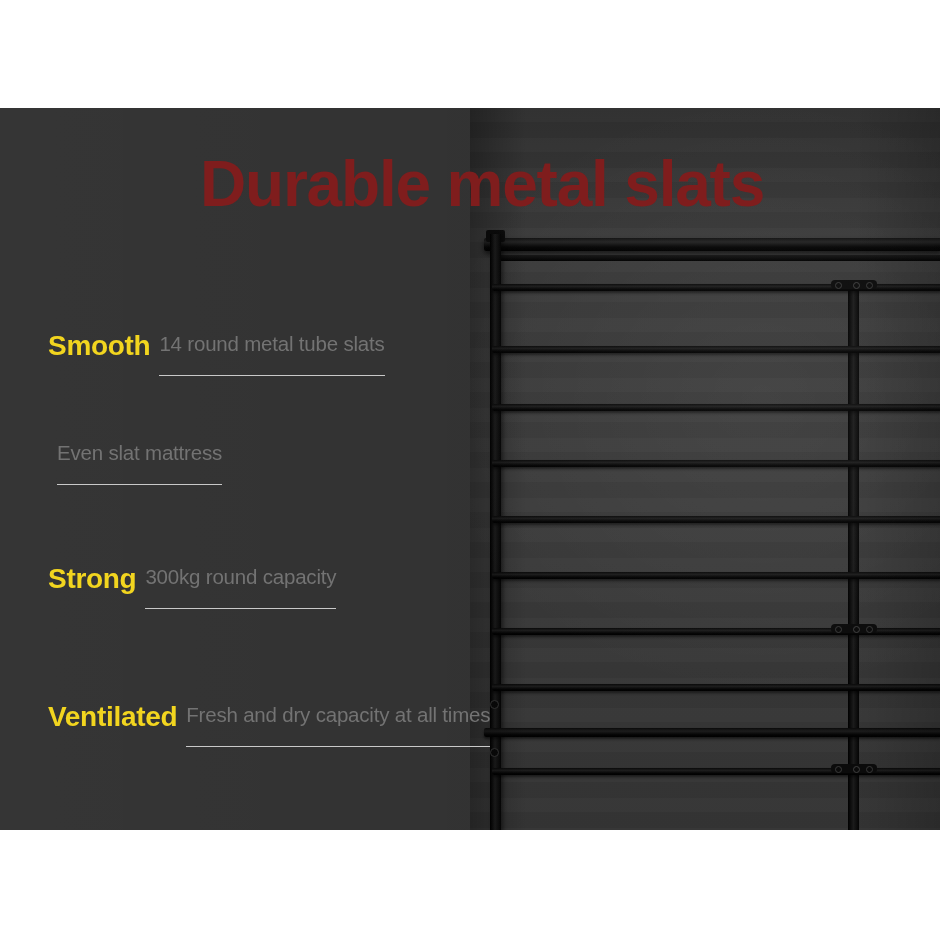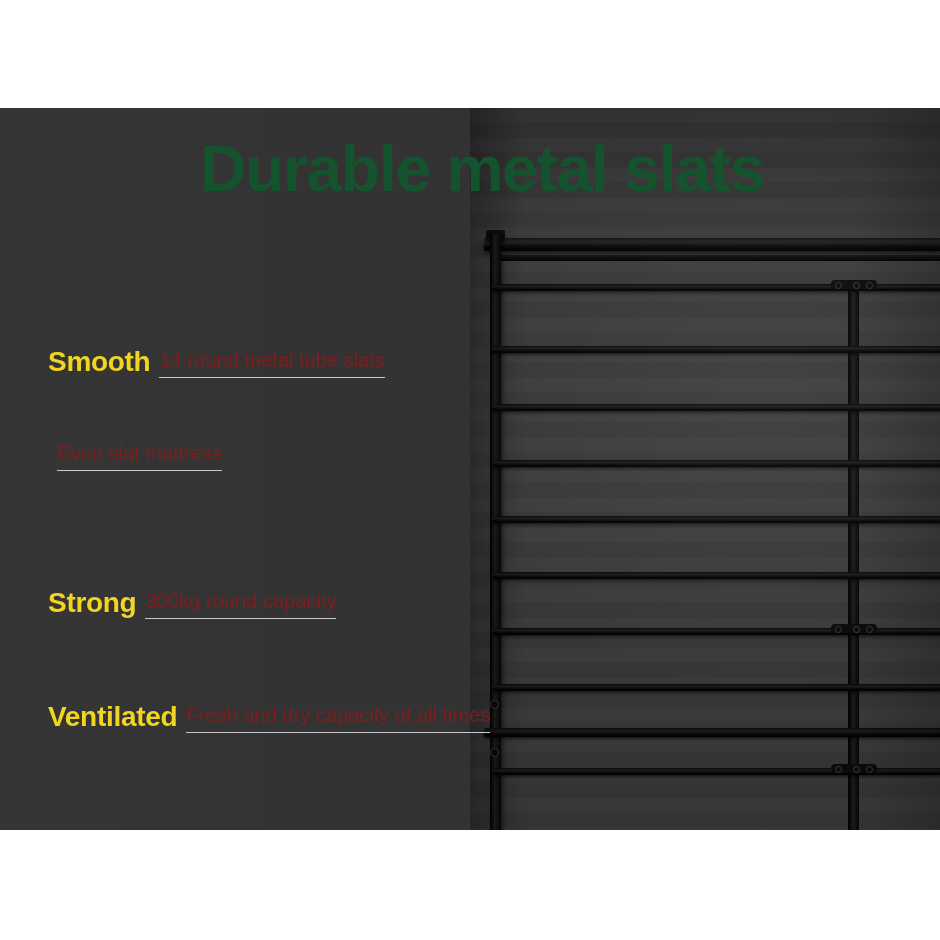--- a/index.html
+++ b/index.html
@@ -46,11 +46,11 @@
   #headline {
     position: absolute;
     left: 200px;
-    top: 137px;
+    top: 152px;
     font-size: 64px;
     line-height: 1;
     font-weight: bold;
-    color: #14532d;
+    color: #7f1d1d;
     letter-spacing: -1.2px;
     white-space: nowrap;
     z-index: 6;

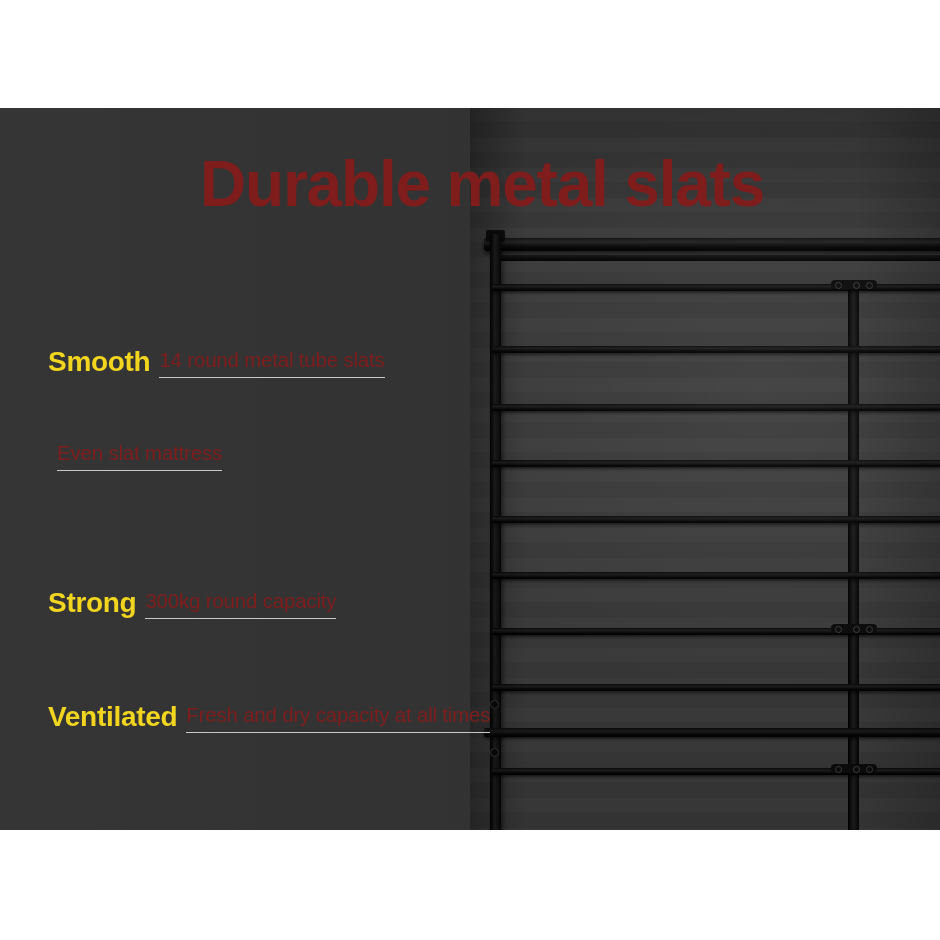--- a/index.html
+++ b/index.html
@@ -72,7 +72,7 @@
     align-items: baseline;
     white-space: nowrap;
   }
-  .feature.r0 { top: 0px; margin-top: 16px; }
+  .feature.r0 { top: 0px; }
   .feature.r1 { top: 115px; }
   .feature.r2 { top: 233px; margin-top: 24px; }
   .feature.r3 { top: 371px; }

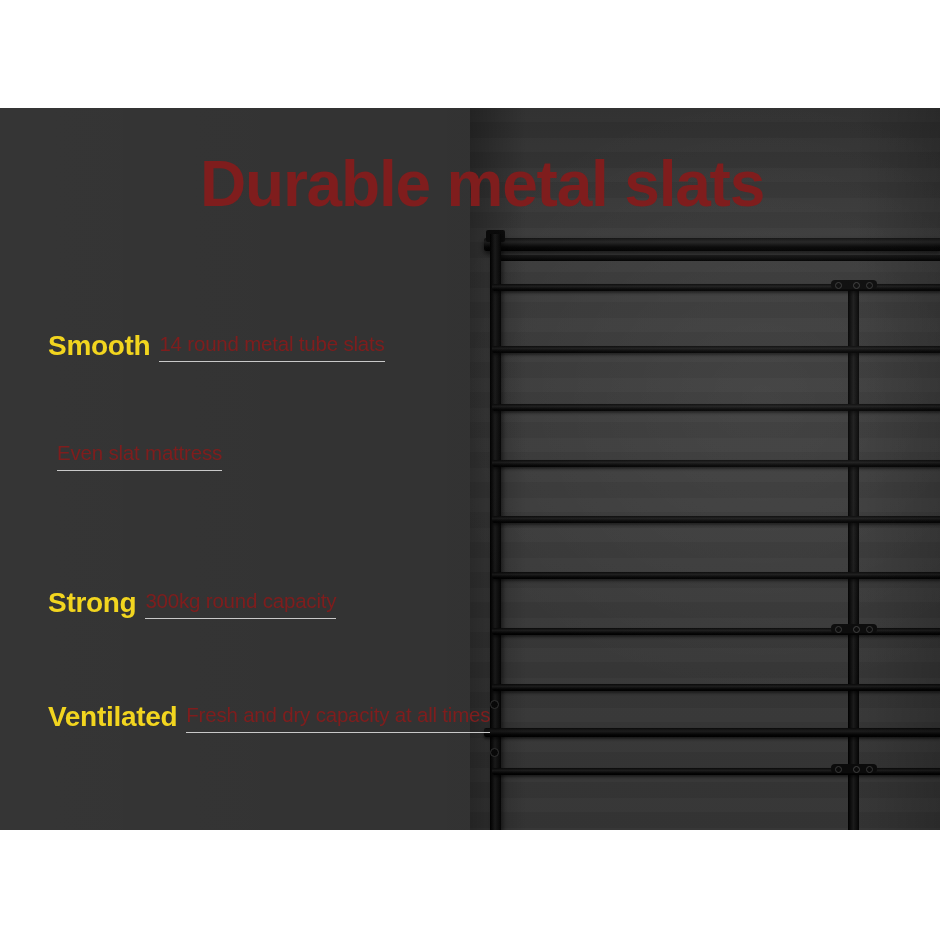--- a/index.html
+++ b/index.html
@@ -86,10 +86,10 @@
   .f-val {
     margin-left: 9px;
     font-size: 20.5px;
-    color: #7f1d1d;
+    color: #737373;
     letter-spacing: -0.2px;
     border-bottom: 1.5px solid #c9c9c9;
-    padding-bottom: 5px;
+    padding-bottom: 19px;
     position: relative;
     top: -4px;
   }

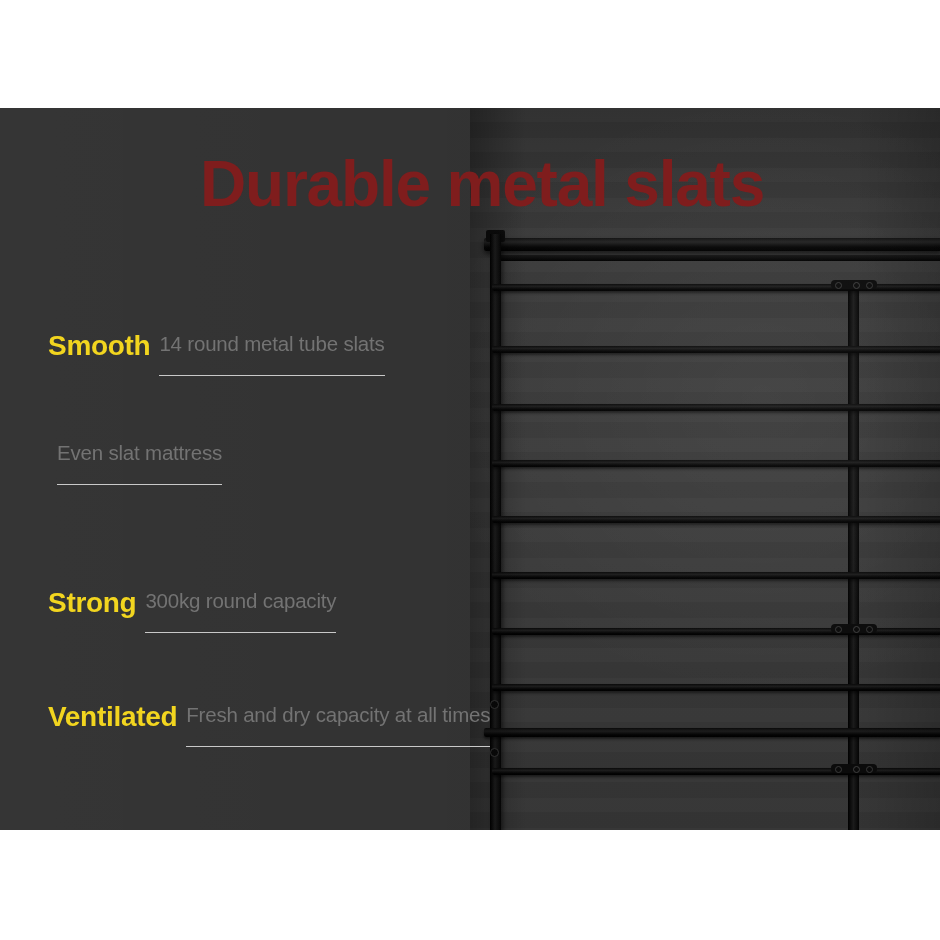--- a/index.html
+++ b/index.html
@@ -74,7 +74,7 @@
   }
   .feature.r0 { top: 0px; }
   .feature.r1 { top: 115px; }
-  .feature.r2 { top: 233px; margin-top: 24px; }
+  .feature.r2 { top: 233px; }
   .feature.r3 { top: 371px; }
 
   .f-key {

